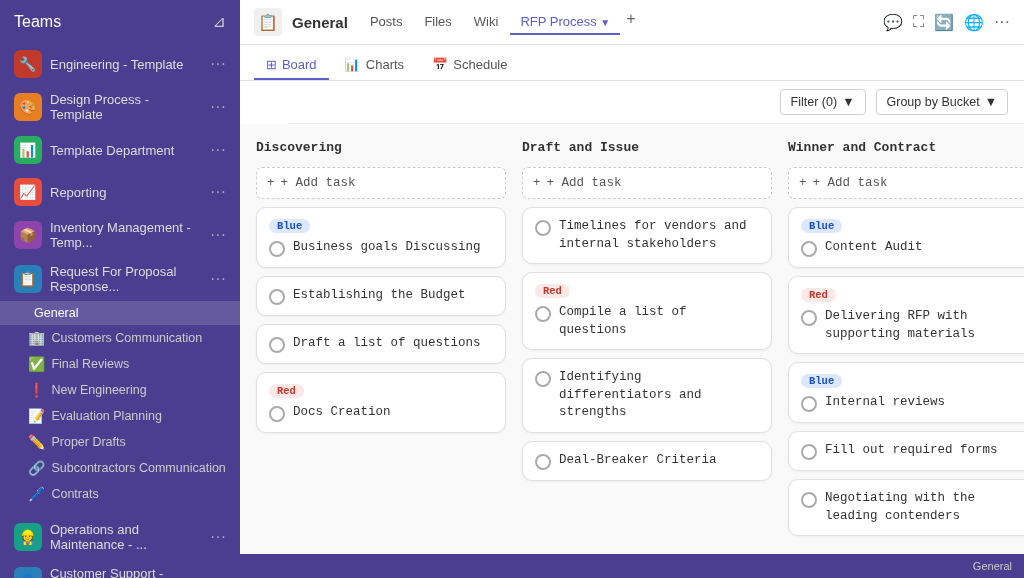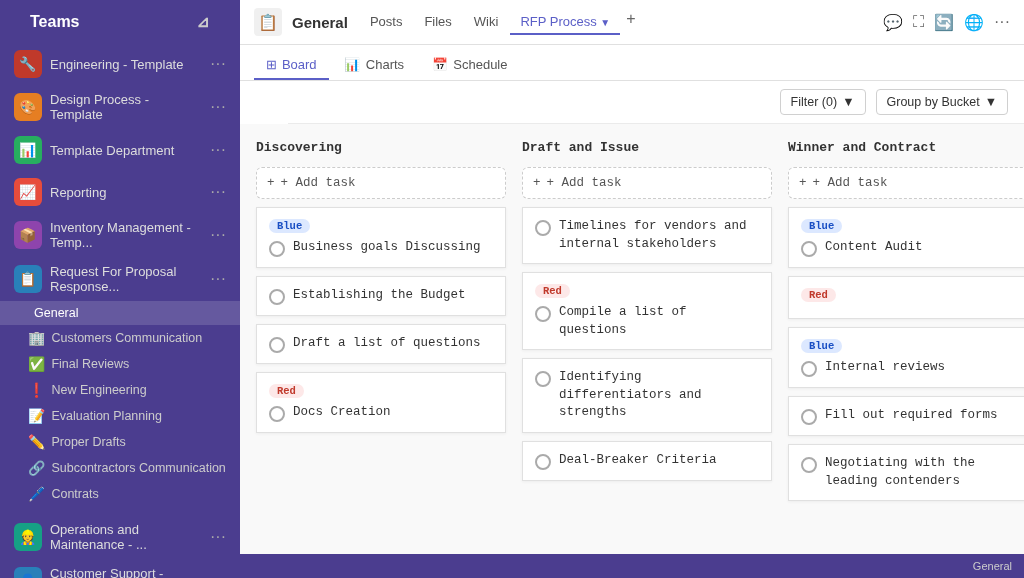--- a/index.html
+++ b/index.html
@@ -17,9 +17,9 @@
       overflow-y: auto;
     }
     .sidebar-header {
-      padding: 12px 30px;
+      padding: 12px 14px;
       font-size: 16px;
-      font-weight: 700;
+      font-weight: 400;
       display: flex;
       align-items: center;
       justify-content: space-between;

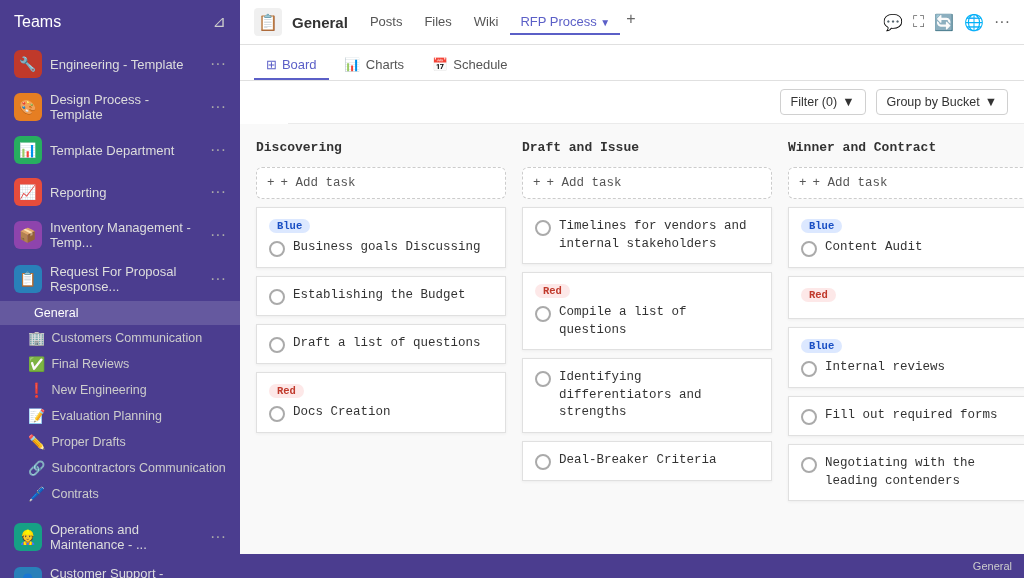--- a/index.html
+++ b/index.html
@@ -196,7 +196,7 @@
     .task-card {
       background: #fff;
       border: 1px solid #e0e0e0;
-      border-radius: 0;
+      border-radius: 10px;
       padding: 10px 12px;
       cursor: pointer;
       box-shadow: 0 1px 3px rgba(0,0,0,0.05);

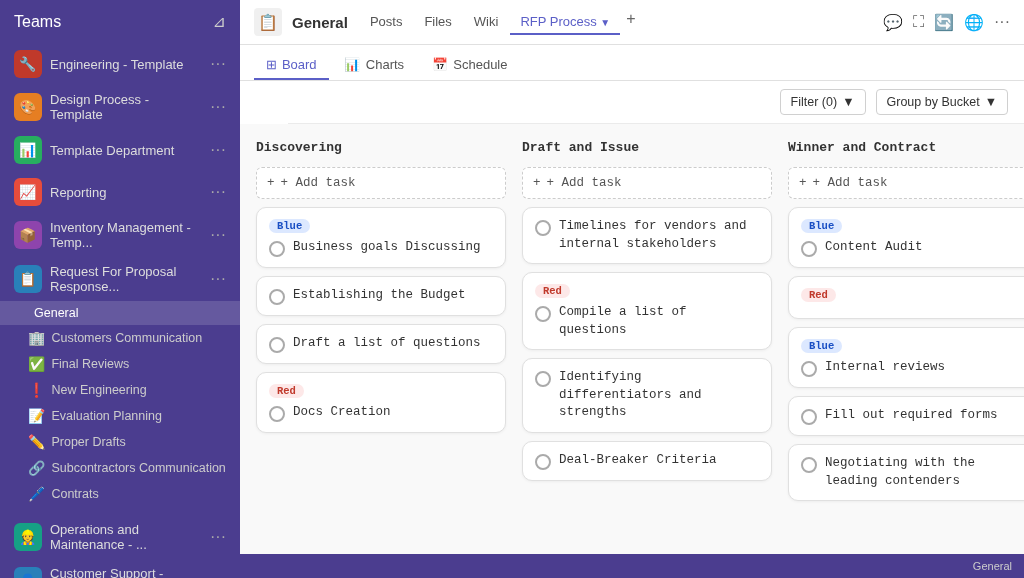--- a/index.html
+++ b/index.html
@@ -491,6 +491,10 @@
 
       <div class="task-card">
         <span class="task-label label-red">Red</span>
+        <div class="task-row">
+          <div class="task-circle"></div>
+          <span class="task-text">Delivering RFP with supporting materials</span>
+        </div>
       </div>
 
       <div class="task-card">

